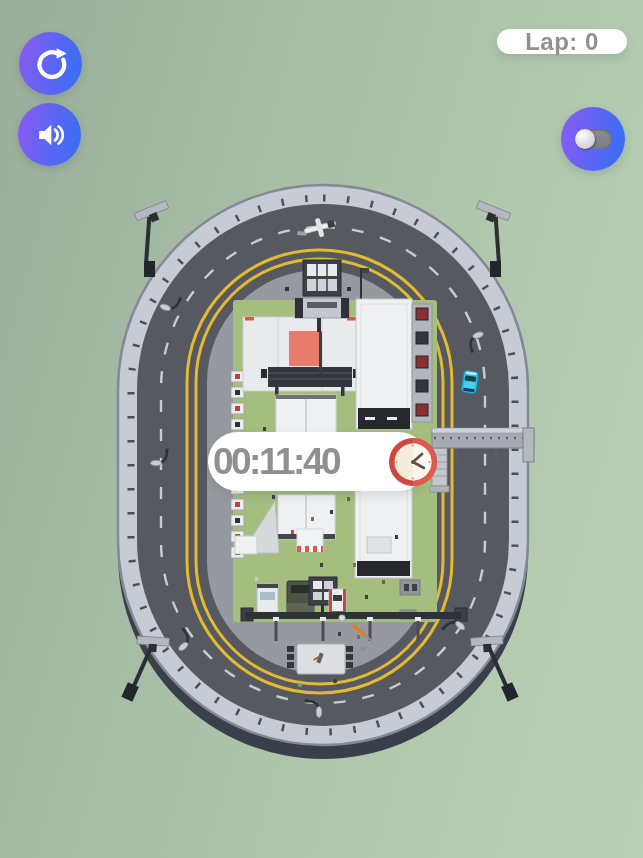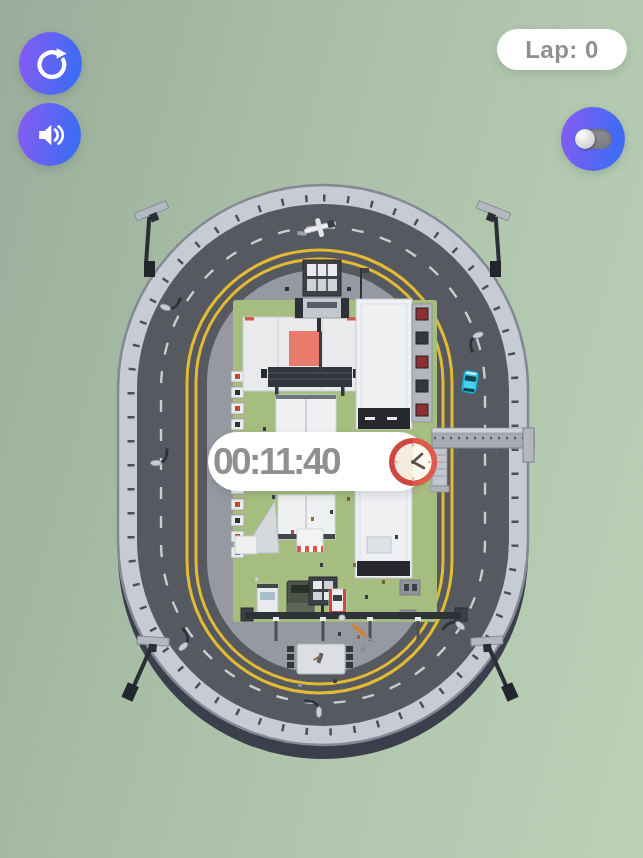--- a/index.html
+++ b/index.html
@@ -22,7 +22,7 @@
     display:flex;align-items:center;justify-content:center;
     box-shadow:0 4px 10px rgba(40,50,70,.14);
   }
-  #lap-pill{left:497px;top:29px;width:130px;height:41px;border-radius:21px;}
+  #lap-pill{left:497px;top:29px;width:130px;height:25px;border-radius:21px;}
   #lap-pill span{color:#8e9092;font-size:24px;font-weight:bold;letter-spacing:.5px;}
   #timer-pill{left:208px;top:432px;width:220px;height:59px;z-index:30;gap:48px;}
   #timer-text{color:#8e9092;font-size:37px;font-weight:bold;letter-spacing:-2.5px;margin-left:20px;flex:1;text-align:center;}

